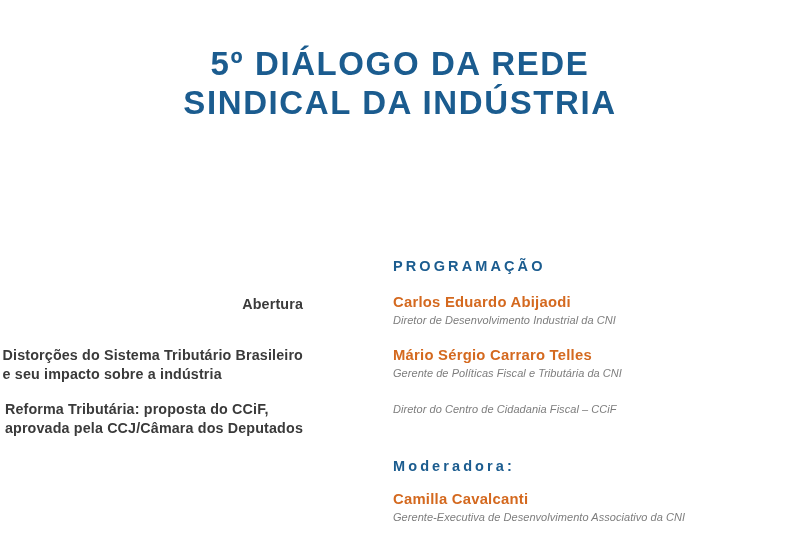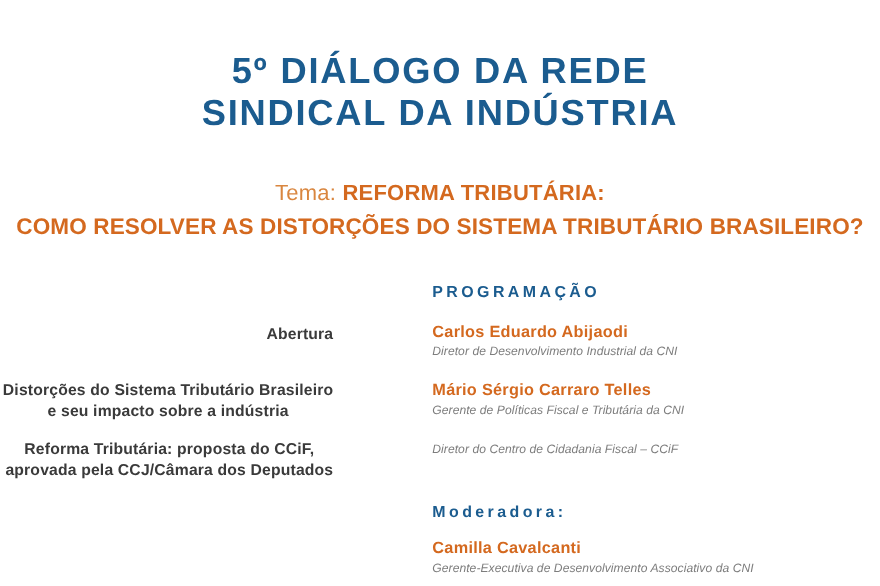--- a/index.html
+++ b/index.html
@@ -155,12 +155,6 @@
     <div class="title-line">SINDICAL DA INDÚSTRIA</div>
   </div>
 
-  <div class="subtitle-block">
-    <div class="subtitle-line1">
-      <span class="tema-label">Tema: </span><span class="tema-value">REFORMA TRIBUTÁRIA:</span>
-    </div>
-    <div class="subtitle-line2">COMO RESOLVER AS DISTORÇÕES DO SISTEMA TRIBUTÁRIO BRASILEIRO?</div>
-  </div>
 
   <div class="agenda">
 

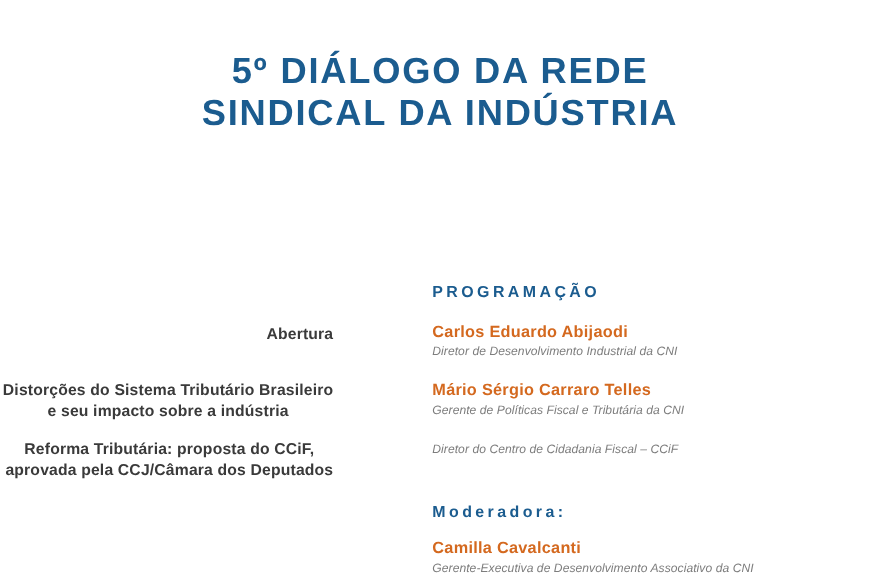--- a/index.html
+++ b/index.html
@@ -113,7 +113,7 @@
   .left-label {
     position: absolute;
     right: 429px;      
-    text-align: center;
+    text-align: left;
     color: #3a3a3a;
     font-size: 14.3px;
     font-weight: bold;

